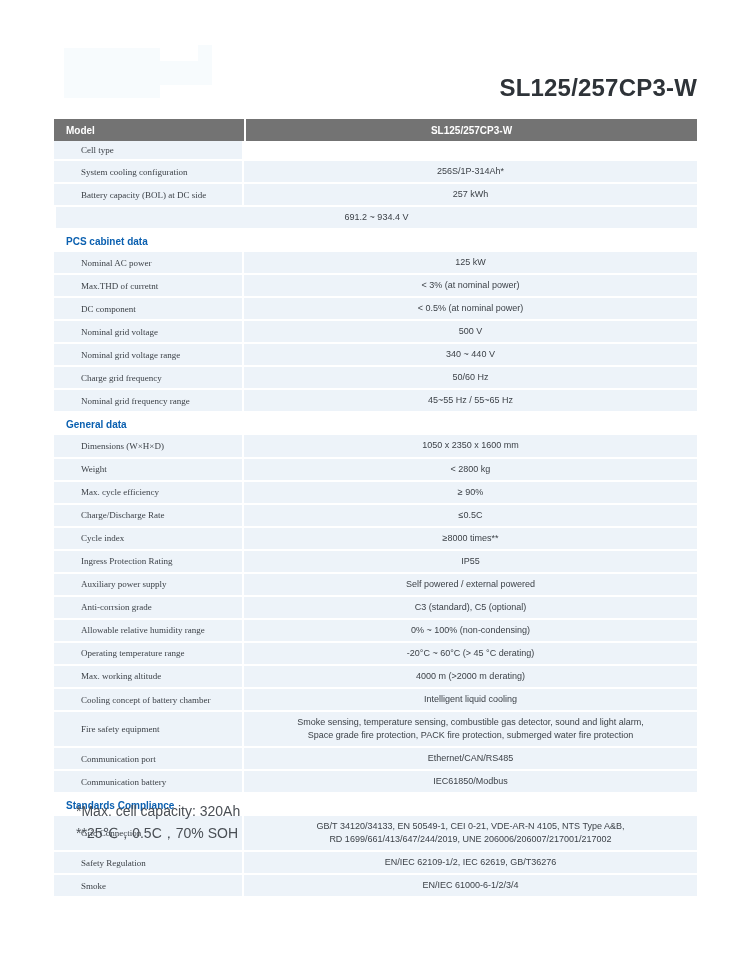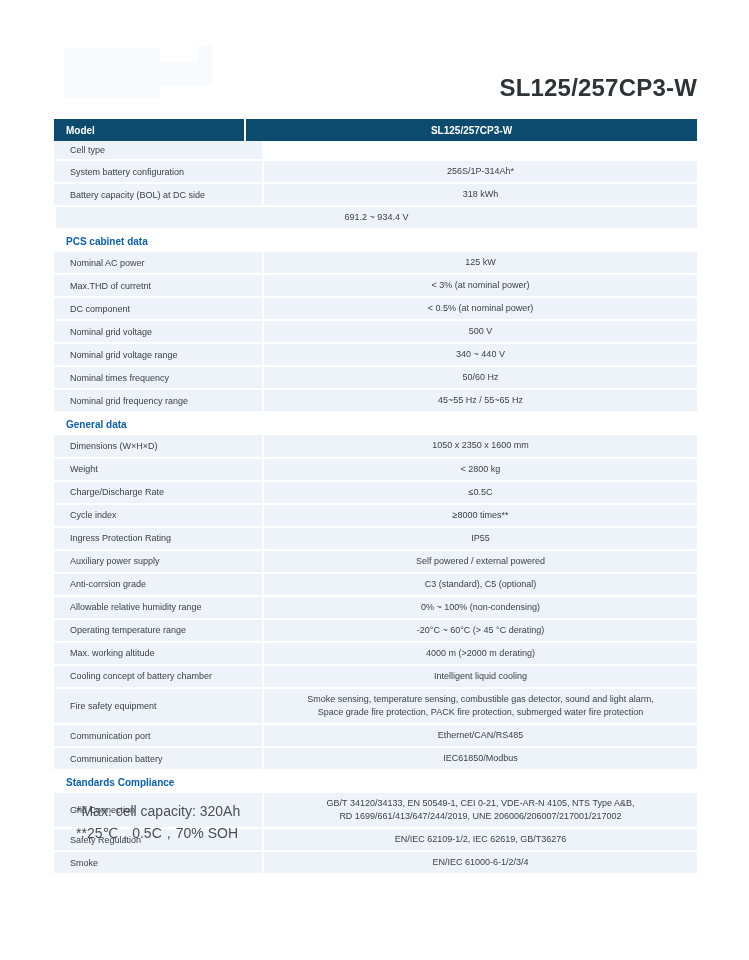--- a/index.html
+++ b/index.html
@@ -38,7 +38,7 @@
 
   .thead { display: flex; height: 22px; }
   .thead .cell {
-    background: #0c4a6e;
+    background: #737373;
     color: #ffffff;
     font-size: 10px;
     font-weight: bold;

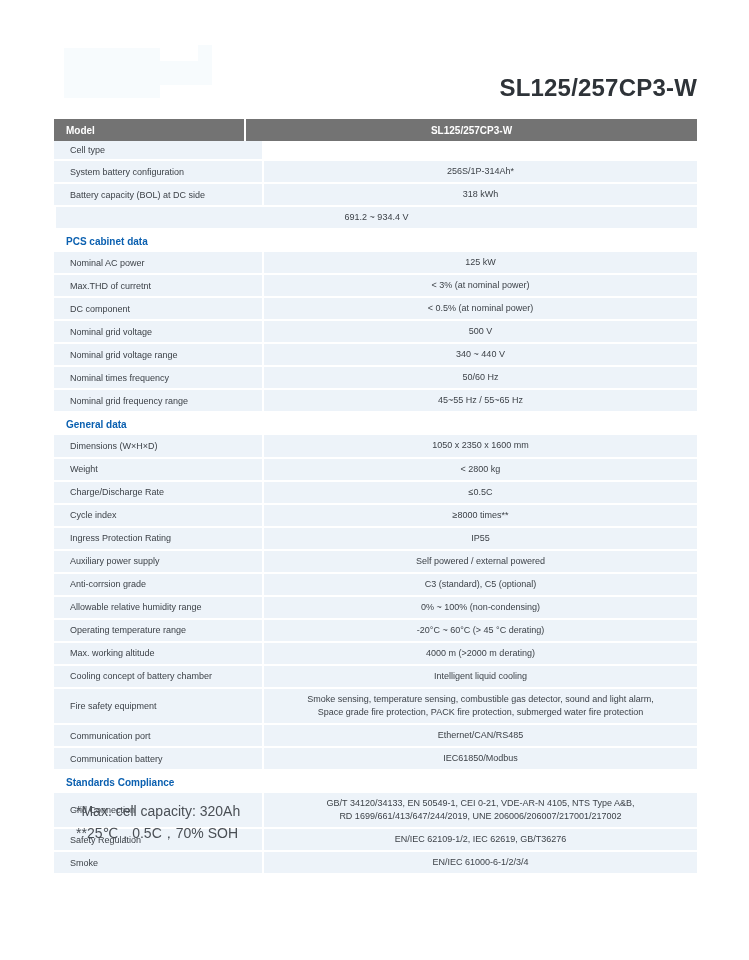--- a/index.html
+++ b/index.html
@@ -58,13 +58,14 @@
 
   .row { display: flex; margin-bottom: 2px; }
   .row .c-label {
-    width: 208px;
+    width: 188px;
     background: #edf3f9;
     font-size: 9px;
     display: flex;
     align-items: center;
-    padding: 4px 4px 4px 16px;
+    padding: 4px 4px 4px 27px;
     min-height: 17px;
+    font-family: Liberation Serif, serif;
   }
   .row .c-sep { width: 2px; background: #ffffff; }
   .row .c-value {

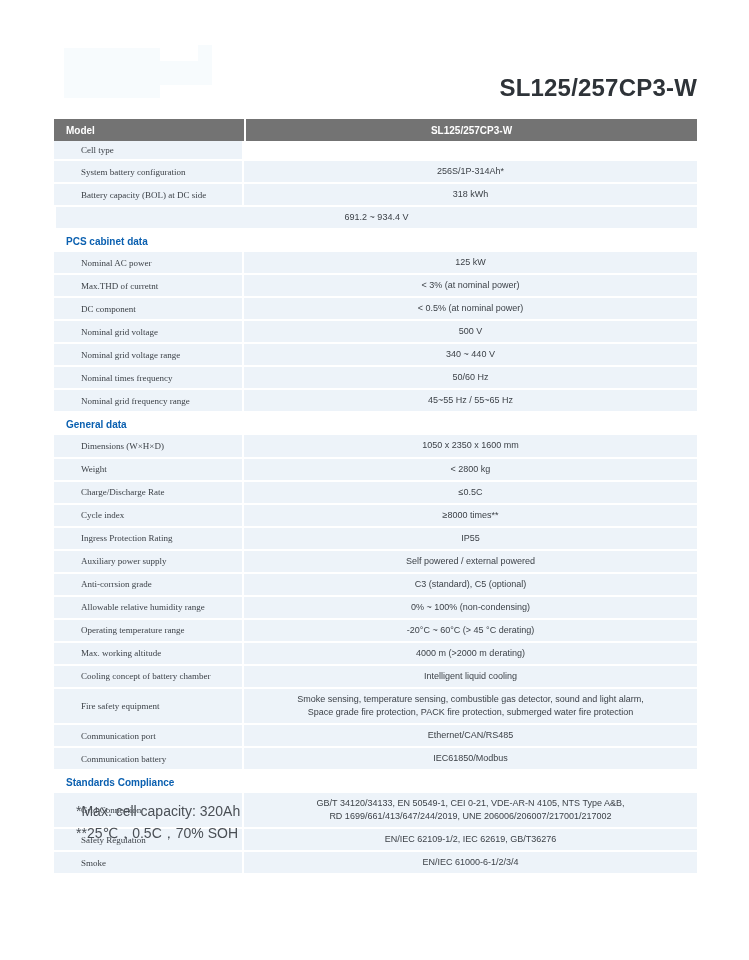--- a/index.html
+++ b/index.html
@@ -117,7 +117,7 @@
   </div>
 
   <div class="row">
-    <div class="c-label">System battery configuration</div>
+    <div class="c-label">System cooling configuration</div>
     <div class="c-sep"></div>
     <div class="c-value">256S/1P-314Ah*</div>
   </div>

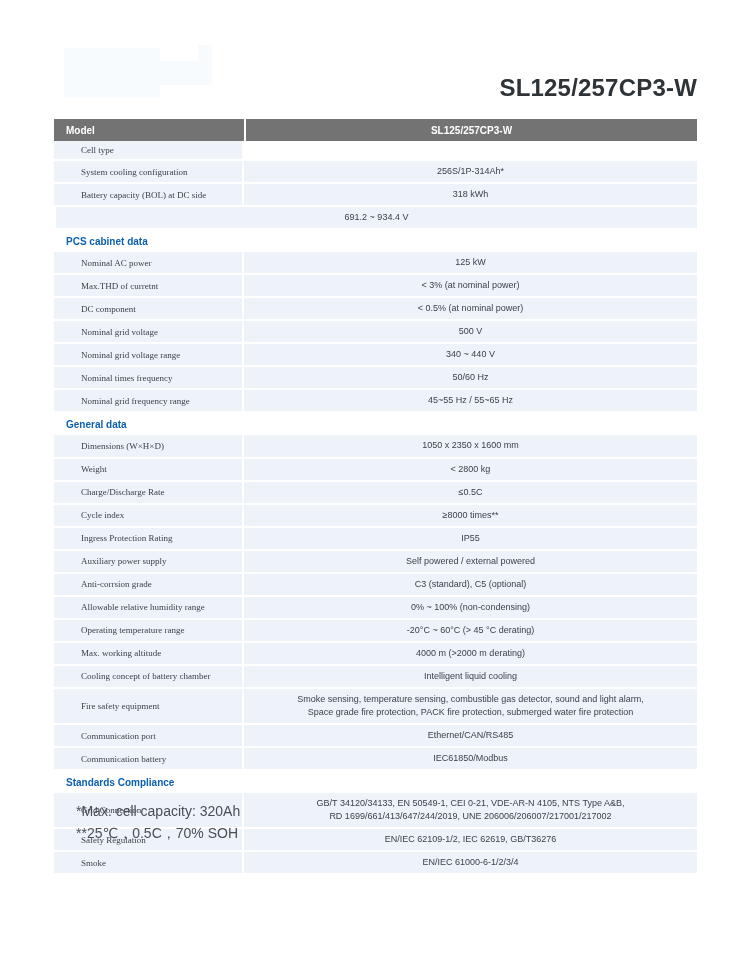--- a/index.html
+++ b/index.html
@@ -125,7 +125,7 @@
   <div class="row">
     <div class="c-label">Battery capacity (BOL) at DC side</div>
     <div class="c-sep"></div>
-    <div class="c-value">318 kWh</div>
+    <div class="c-value">257 kWh</div>
   </div>
 
   <div class="row">

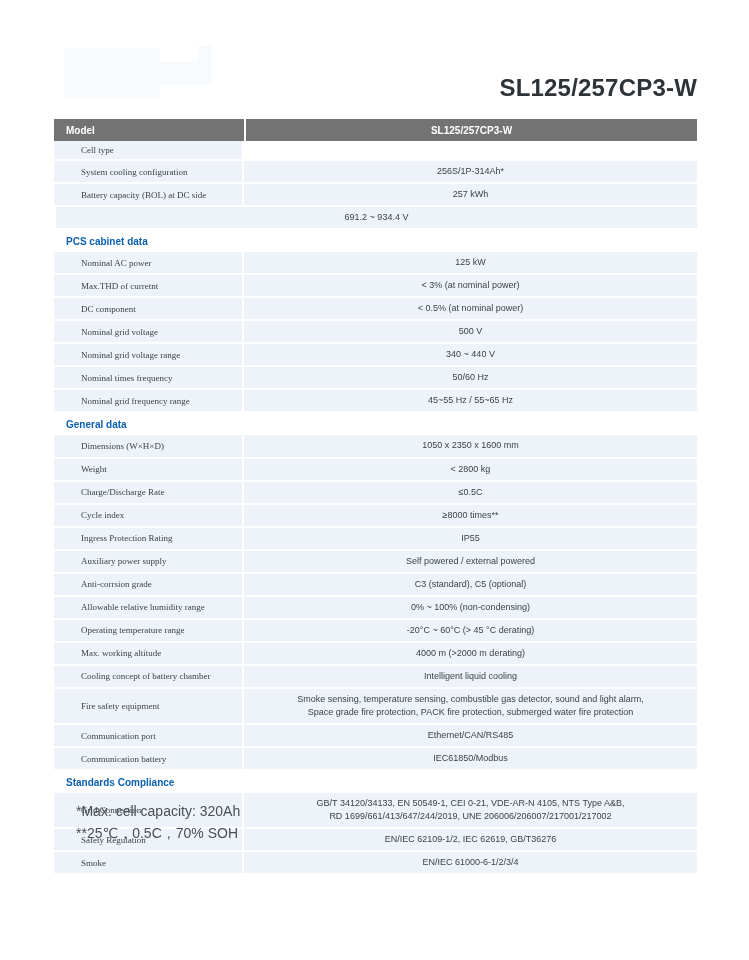--- a/index.html
+++ b/index.html
@@ -169,7 +169,7 @@
   </div>
 
   <div class="row">
-    <div class="c-label">Nominal times frequency</div>
+    <div class="c-label">Charge grid frequency</div>
     <div class="c-sep"></div>
     <div class="c-value">50/60 Hz</div>
   </div>

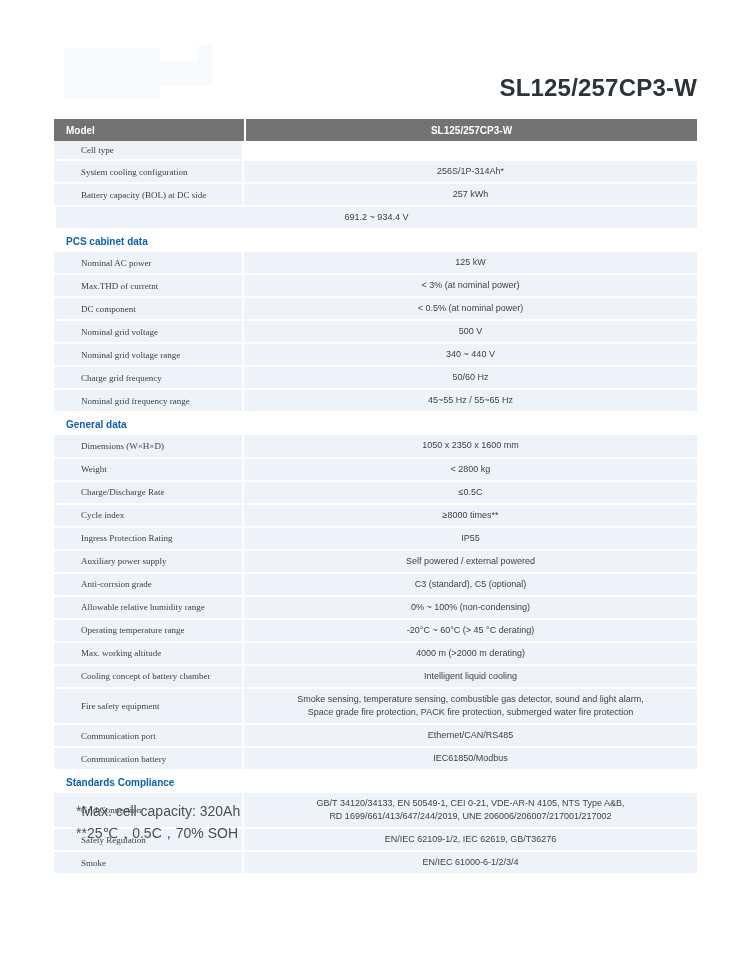--- a/index.html
+++ b/index.html
@@ -197,6 +197,11 @@
     <div class="c-value">&lt; 2800 kg</div>
   </div>
 
+  <div class="row">
+    <div class="c-label">Max. cycle efficiency</div>
+    <div class="c-sep"></div>
+    <div class="c-value">≥ 90%</div>
+  </div>
 
   <div class="row">
     <div class="c-label">Charge/Discharge Rate</div>

